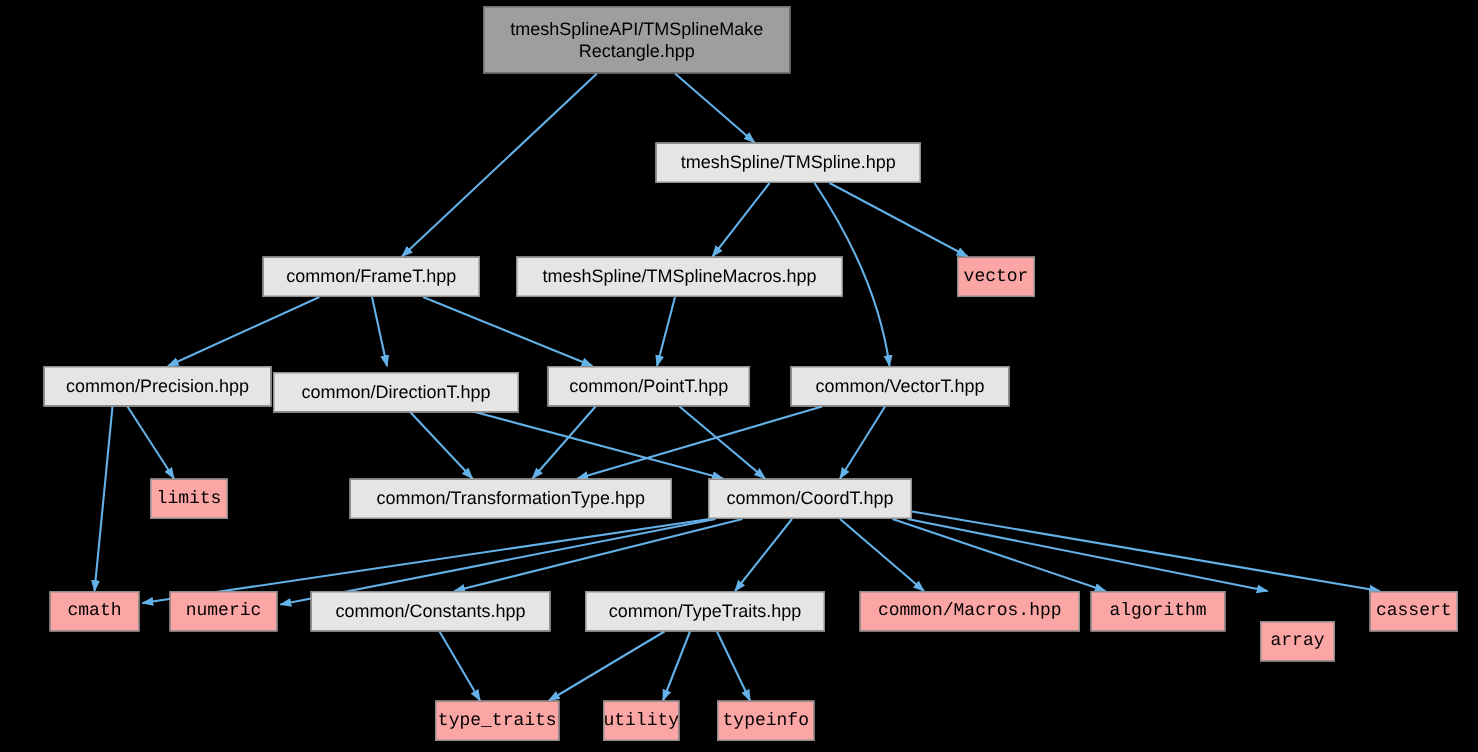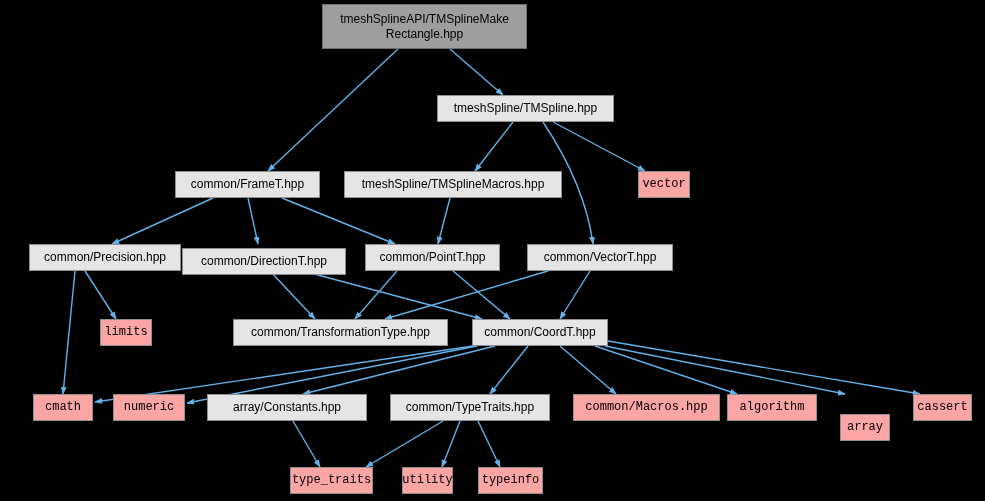--- a/index.html
+++ b/index.html
@@ -70,7 +70,7 @@
       <div class="node header" style="left: 472px; top: 319px; width: 136px; height: 27px; text-align: right;">common/CoordT.hpp</div>
       <div class="node system" style="left: 33px; top: 394px; width: 60px; height: 27px;">cmath</div>
       <div class="node system" style="left: 113px; top: 394px; width: 72px; height: 27px;">numeric</div>
-      <div class="node header" style="left: 207px; top: 394px; width: 160px; height: 27px;">array/Constants.hpp</div>
+      <div class="node header" style="left: 207px; top: 394px; width: 160px; height: 27px;">common/Constants.hpp</div>
       <div class="node header" style="left: 390px; top: 394px; width: 160px; height: 27px;">common/TypeTraits.hpp</div>
       <div class="node system" style="left: 573px; top: 394px; width: 147px; height: 27px;">common/Macros.hpp</div>
       <div class="node system" style="left: 727px; top: 394px; width: 90px; height: 27px;">algorithm</div>

